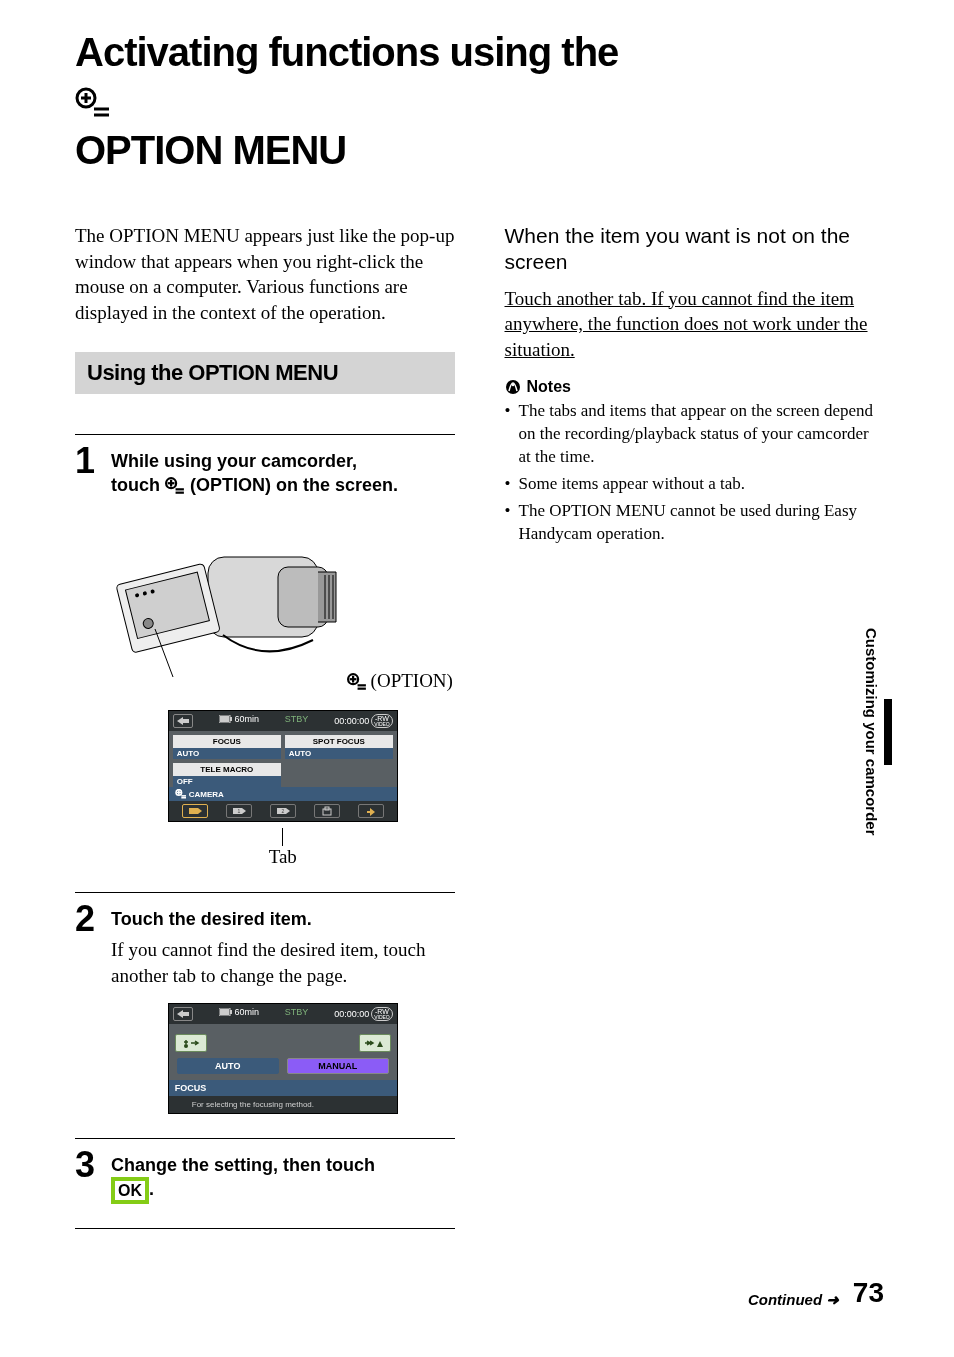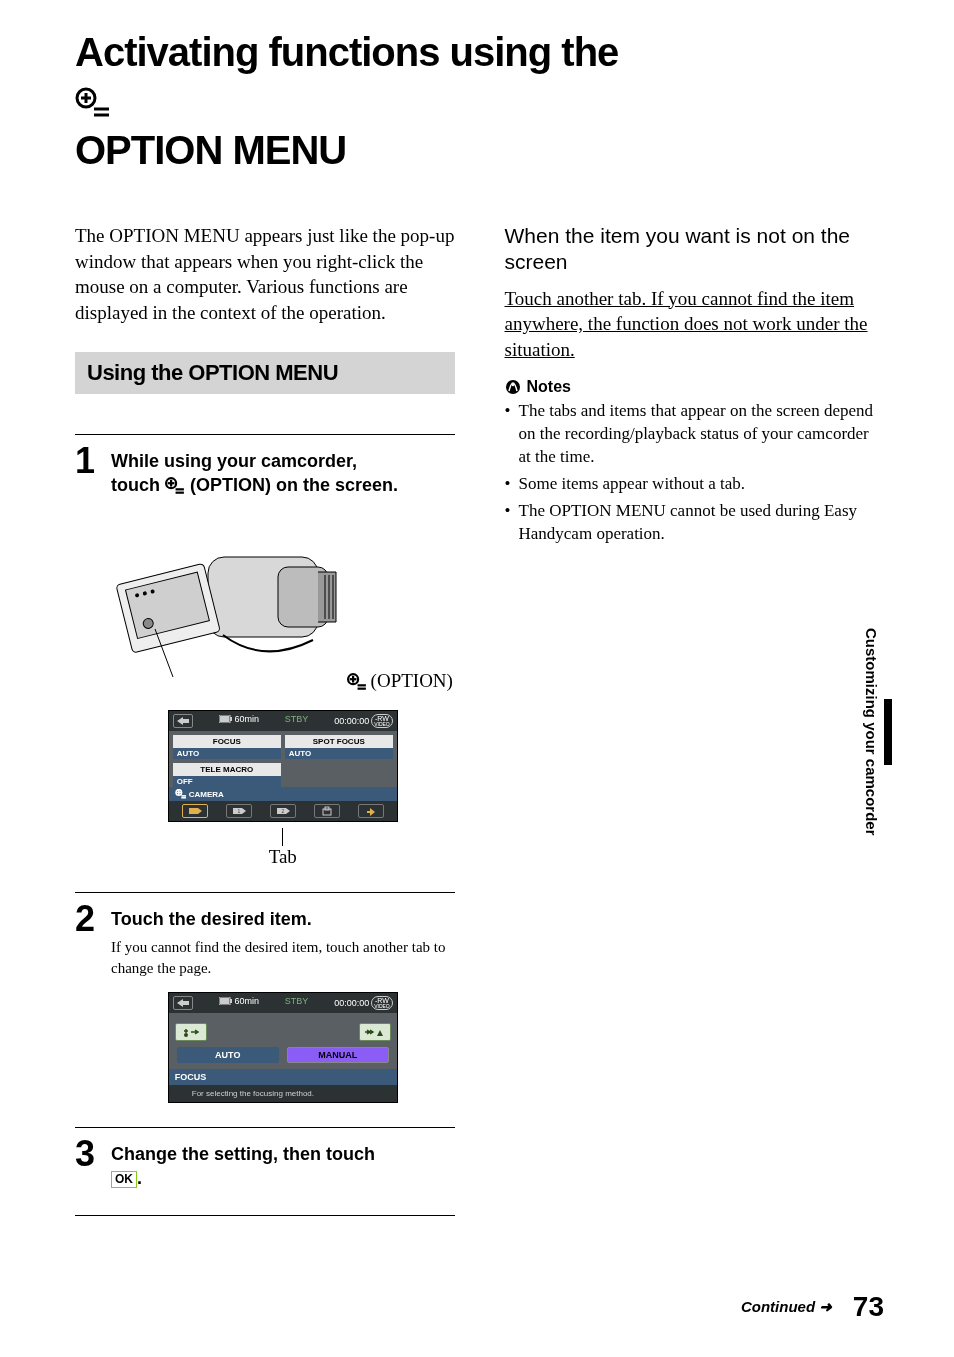--- a/index.html
+++ b/index.html
@@ -76,7 +76,7 @@
     line-height: 1.35;
   }
   .step-text {
-    font-size: 15px;
+    font-size: 19px;
     line-height: 1.35;
     margin-top: 6px;
   }

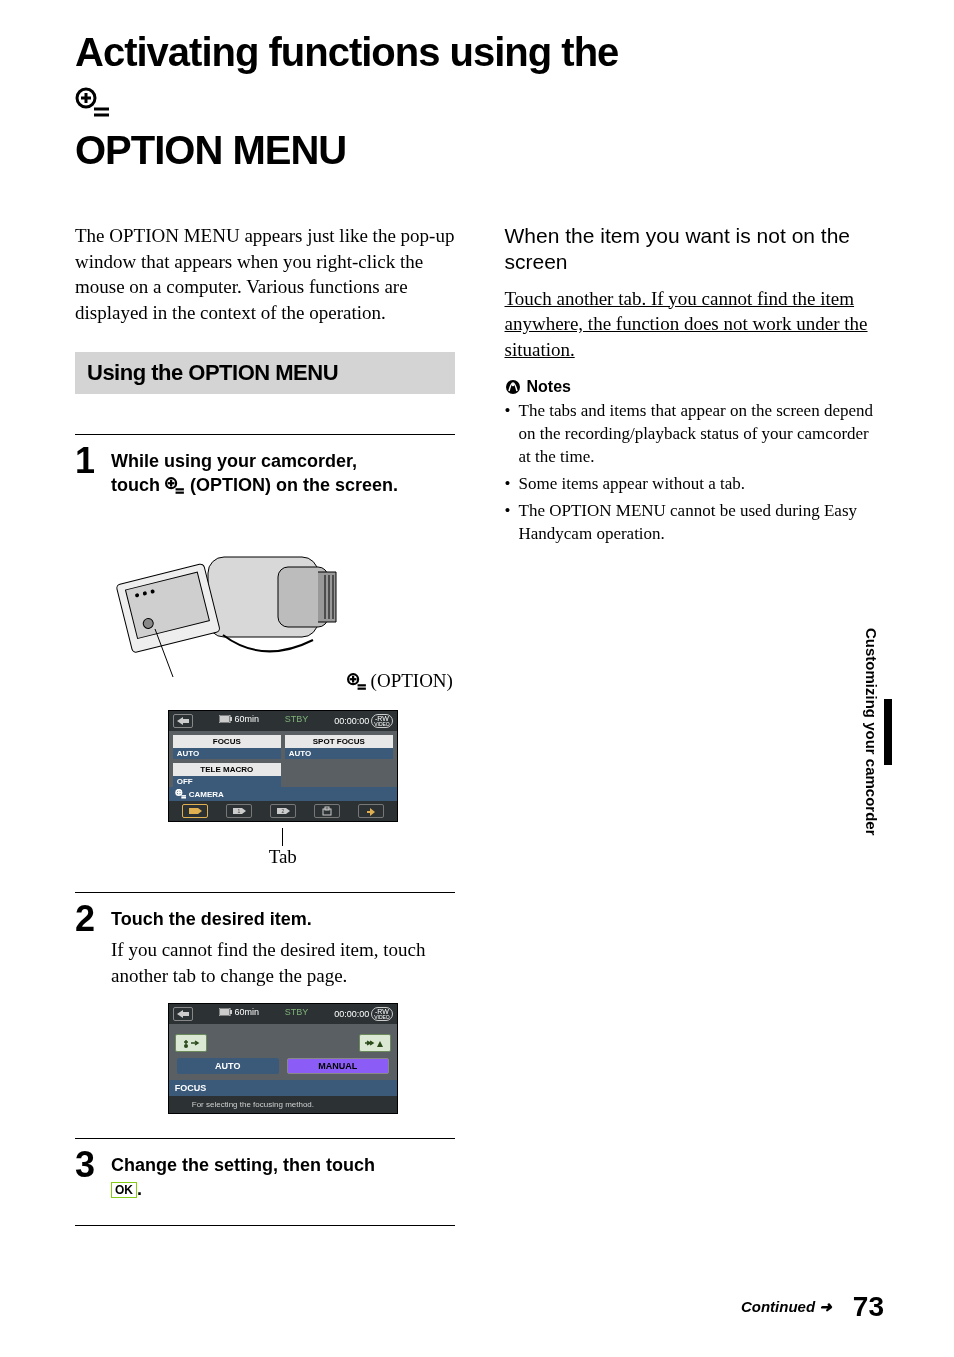--- a/index.html
+++ b/index.html
@@ -263,9 +263,9 @@
   }
   .ok-box {
     display:inline-block;
-    border:1px solid #84cc16;
-    font-family: Arial, Helvetica, sans-serif;
-    font-size: 12px;
+    border:4px solid #84cc16;
+    font-family: Arial, Helvetica, sans-serif;
+    font-size: 16px;
     padding: 0 3px;
     line-height: 1.2;
     vertical-align: middle;

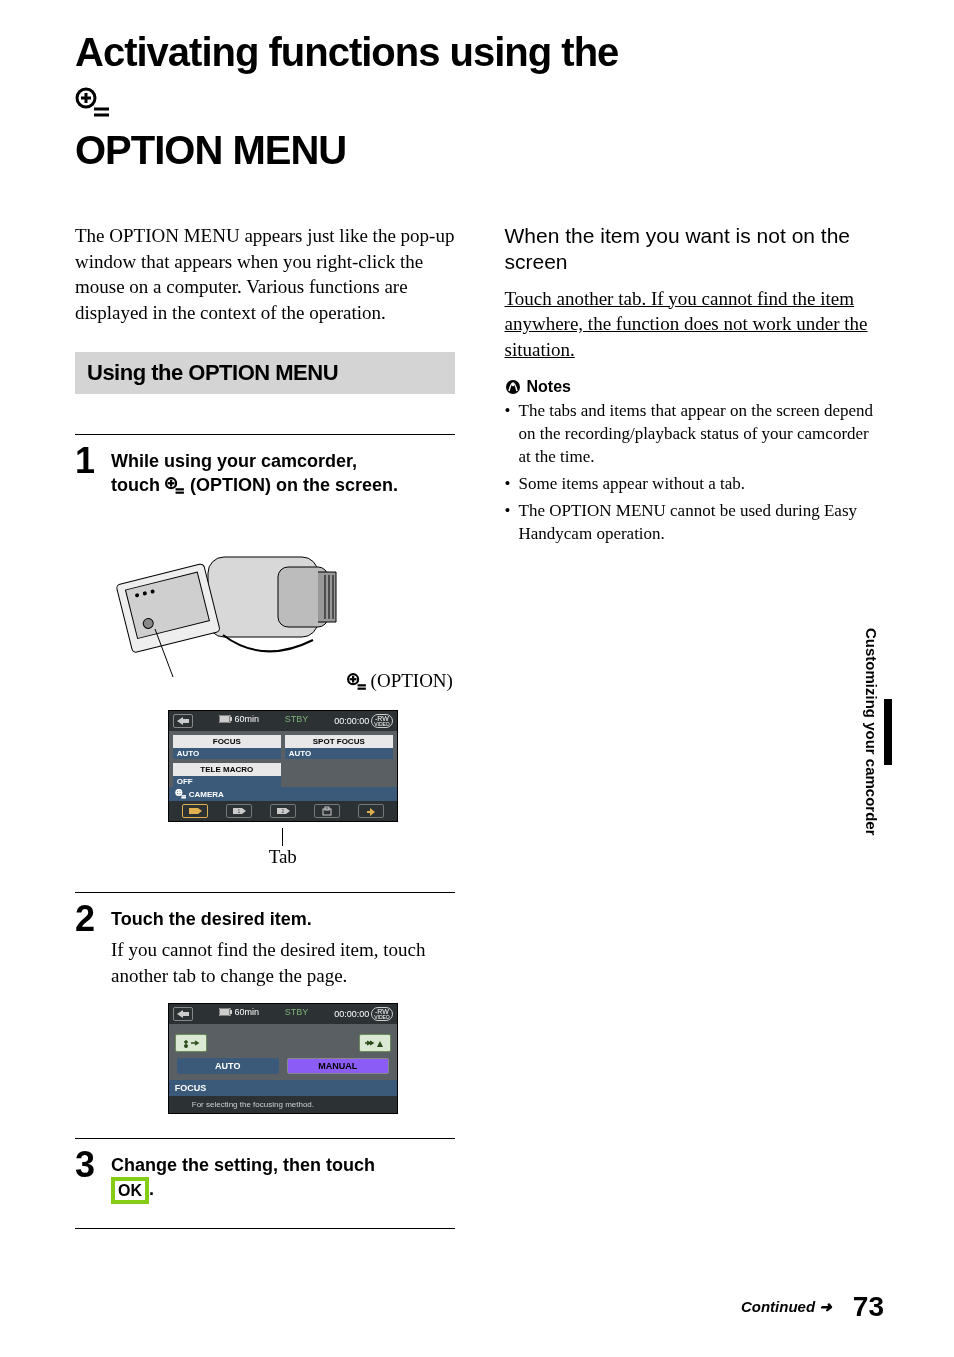--- a/index.html
+++ b/index.html
@@ -240,11 +240,11 @@
   }
   .footer {
     position:absolute;
-    bottom: 34px;
+    bottom: 48px;
     right: 70px;
     display:flex;
-    align-items:center;
-    gap: 21px;
+    align-items:flex-end;
+    gap: 14px;
   }
   .continued {
     font-family: Arial, Helvetica, sans-serif;

